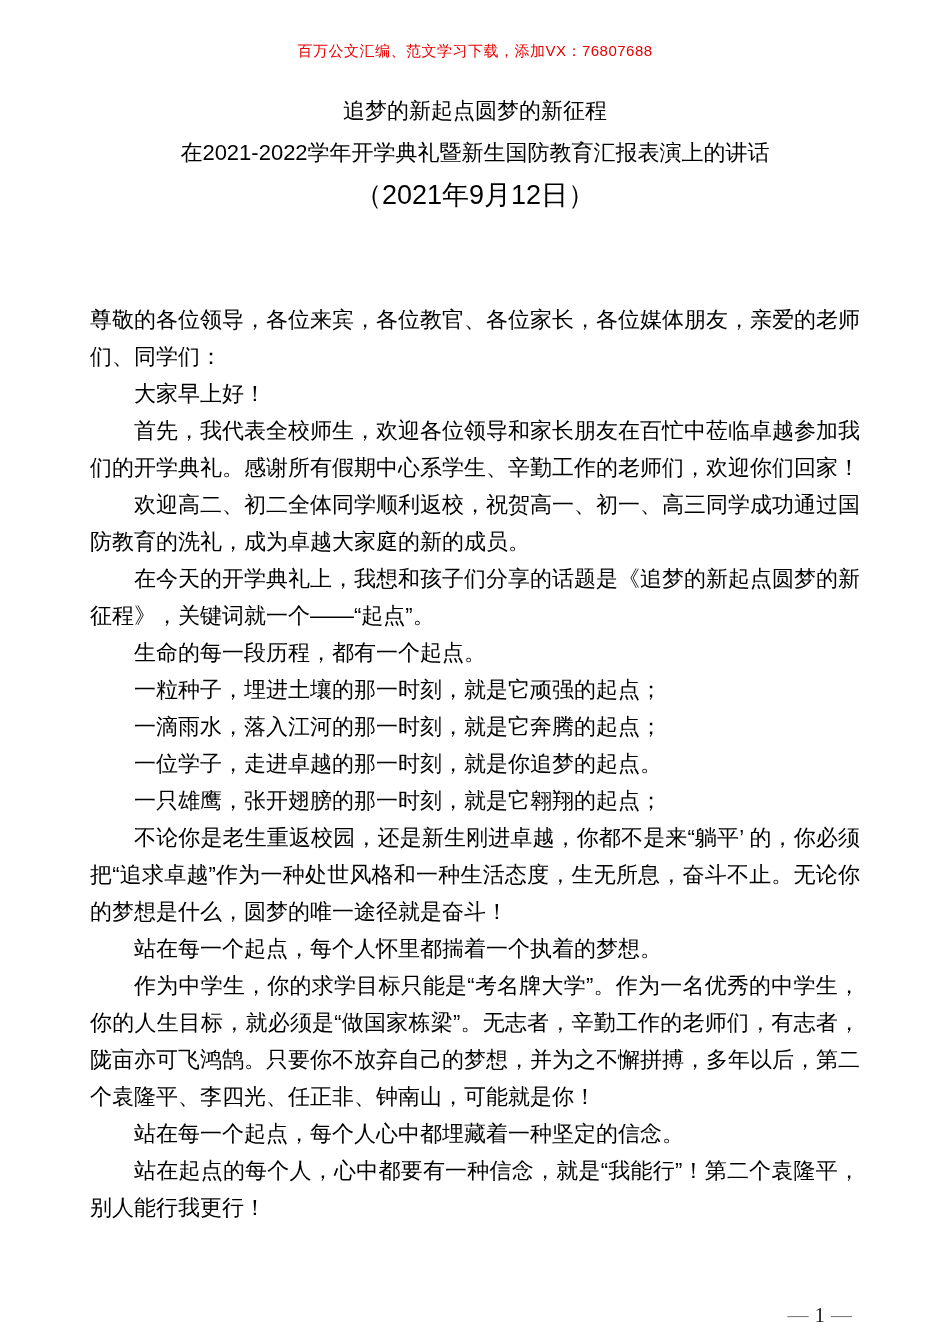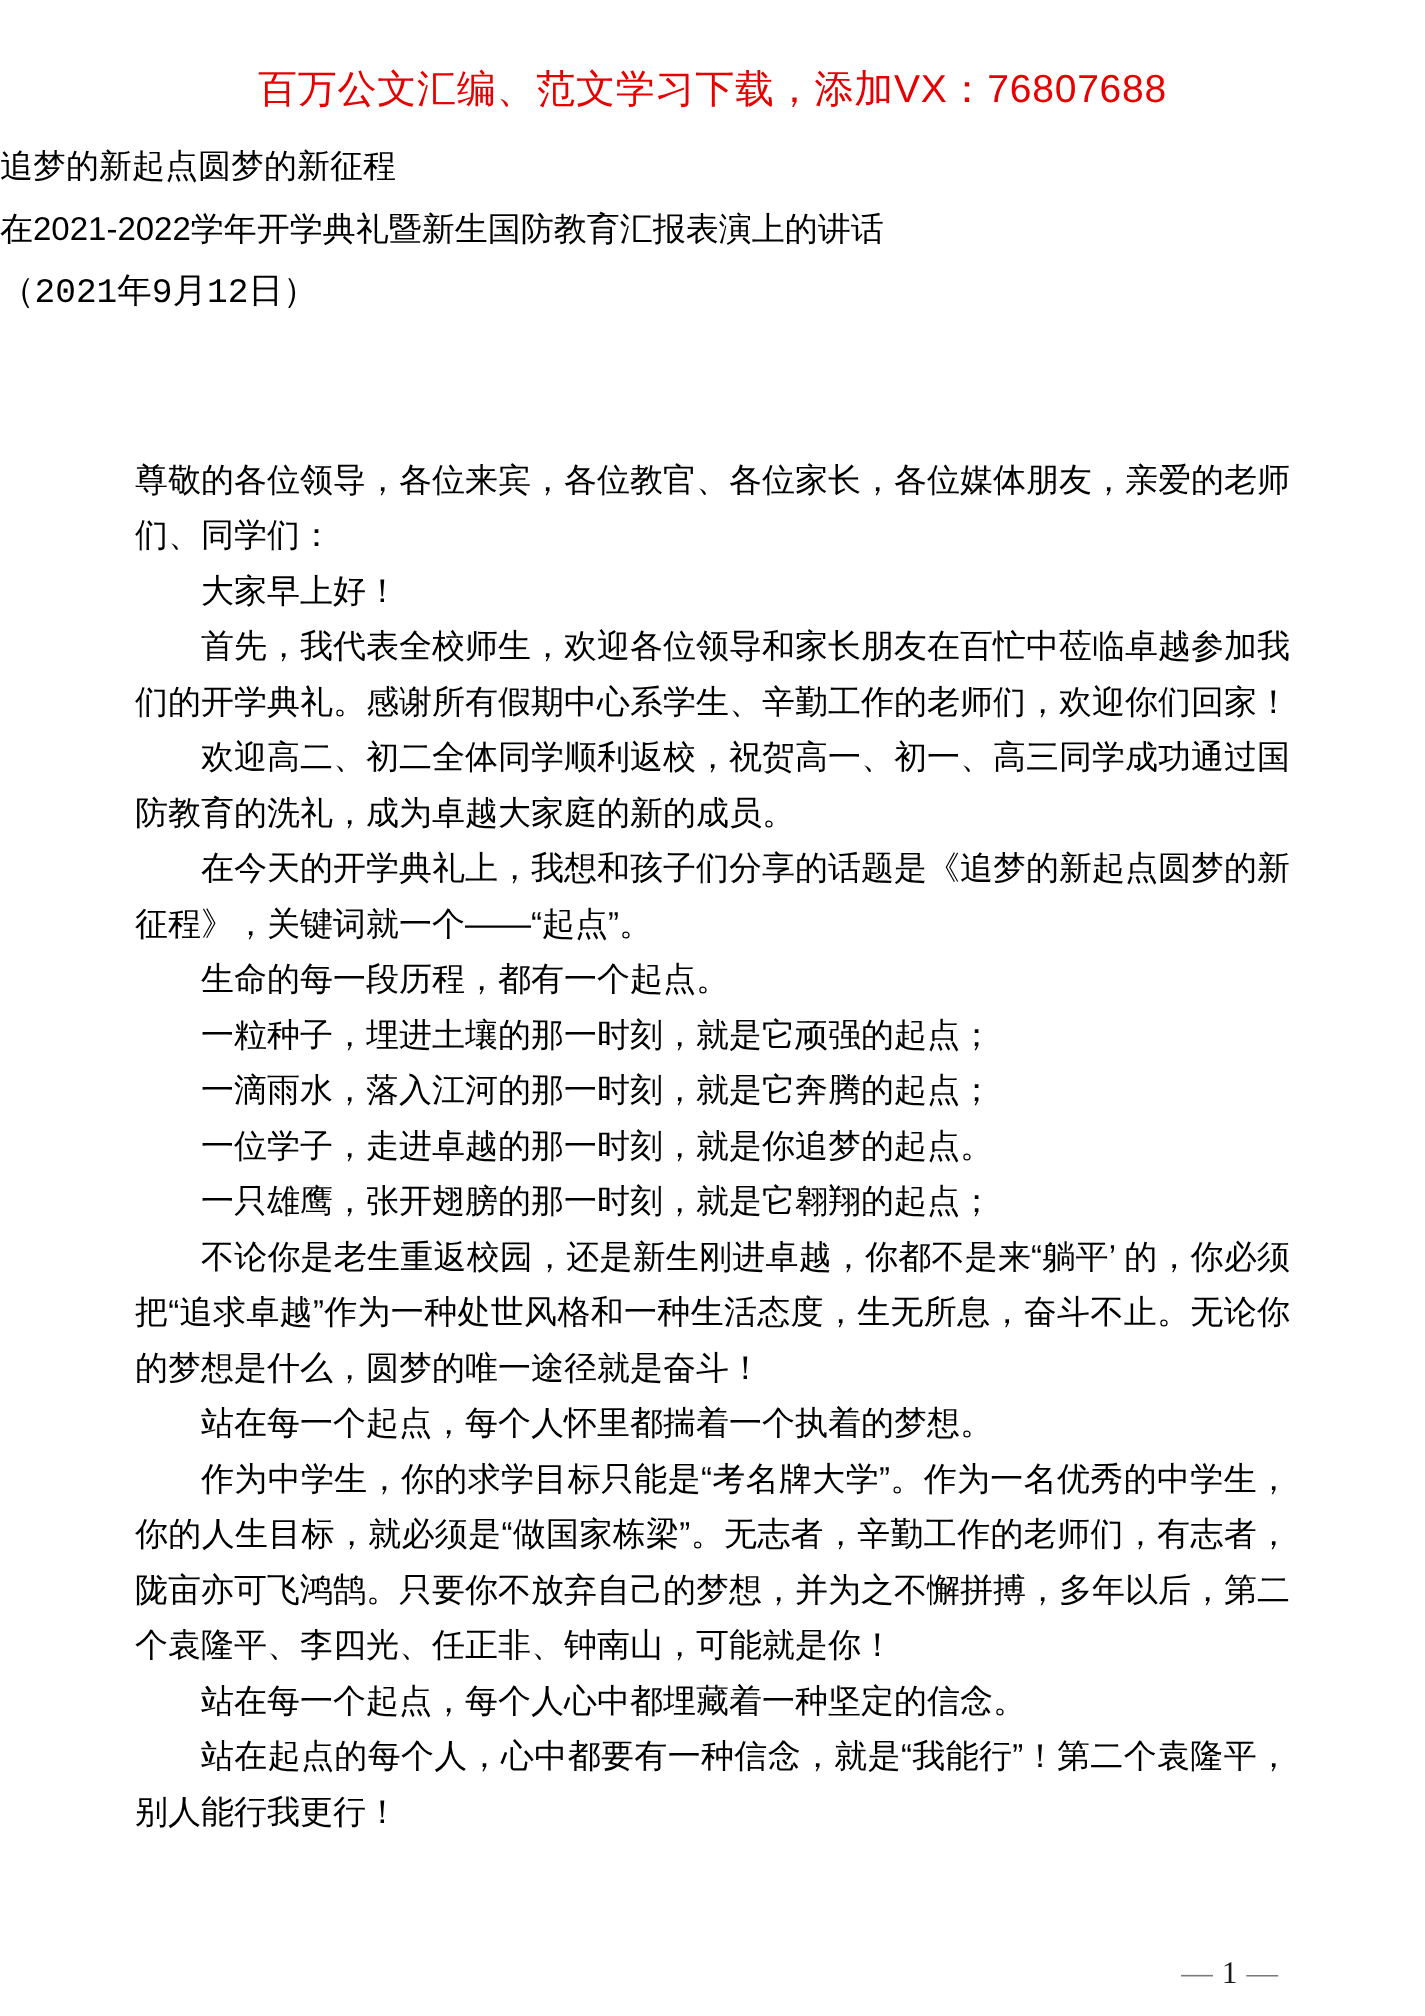--- a/index.html
+++ b/index.html
@@ -22,7 +22,7 @@
     left: 0;
     width: 100%;
     text-align: center;
-    font-size: 26px;
+    font-size: 15px;
     font-weight: 400;
     color: #e60000;
     letter-spacing: 0.5px;

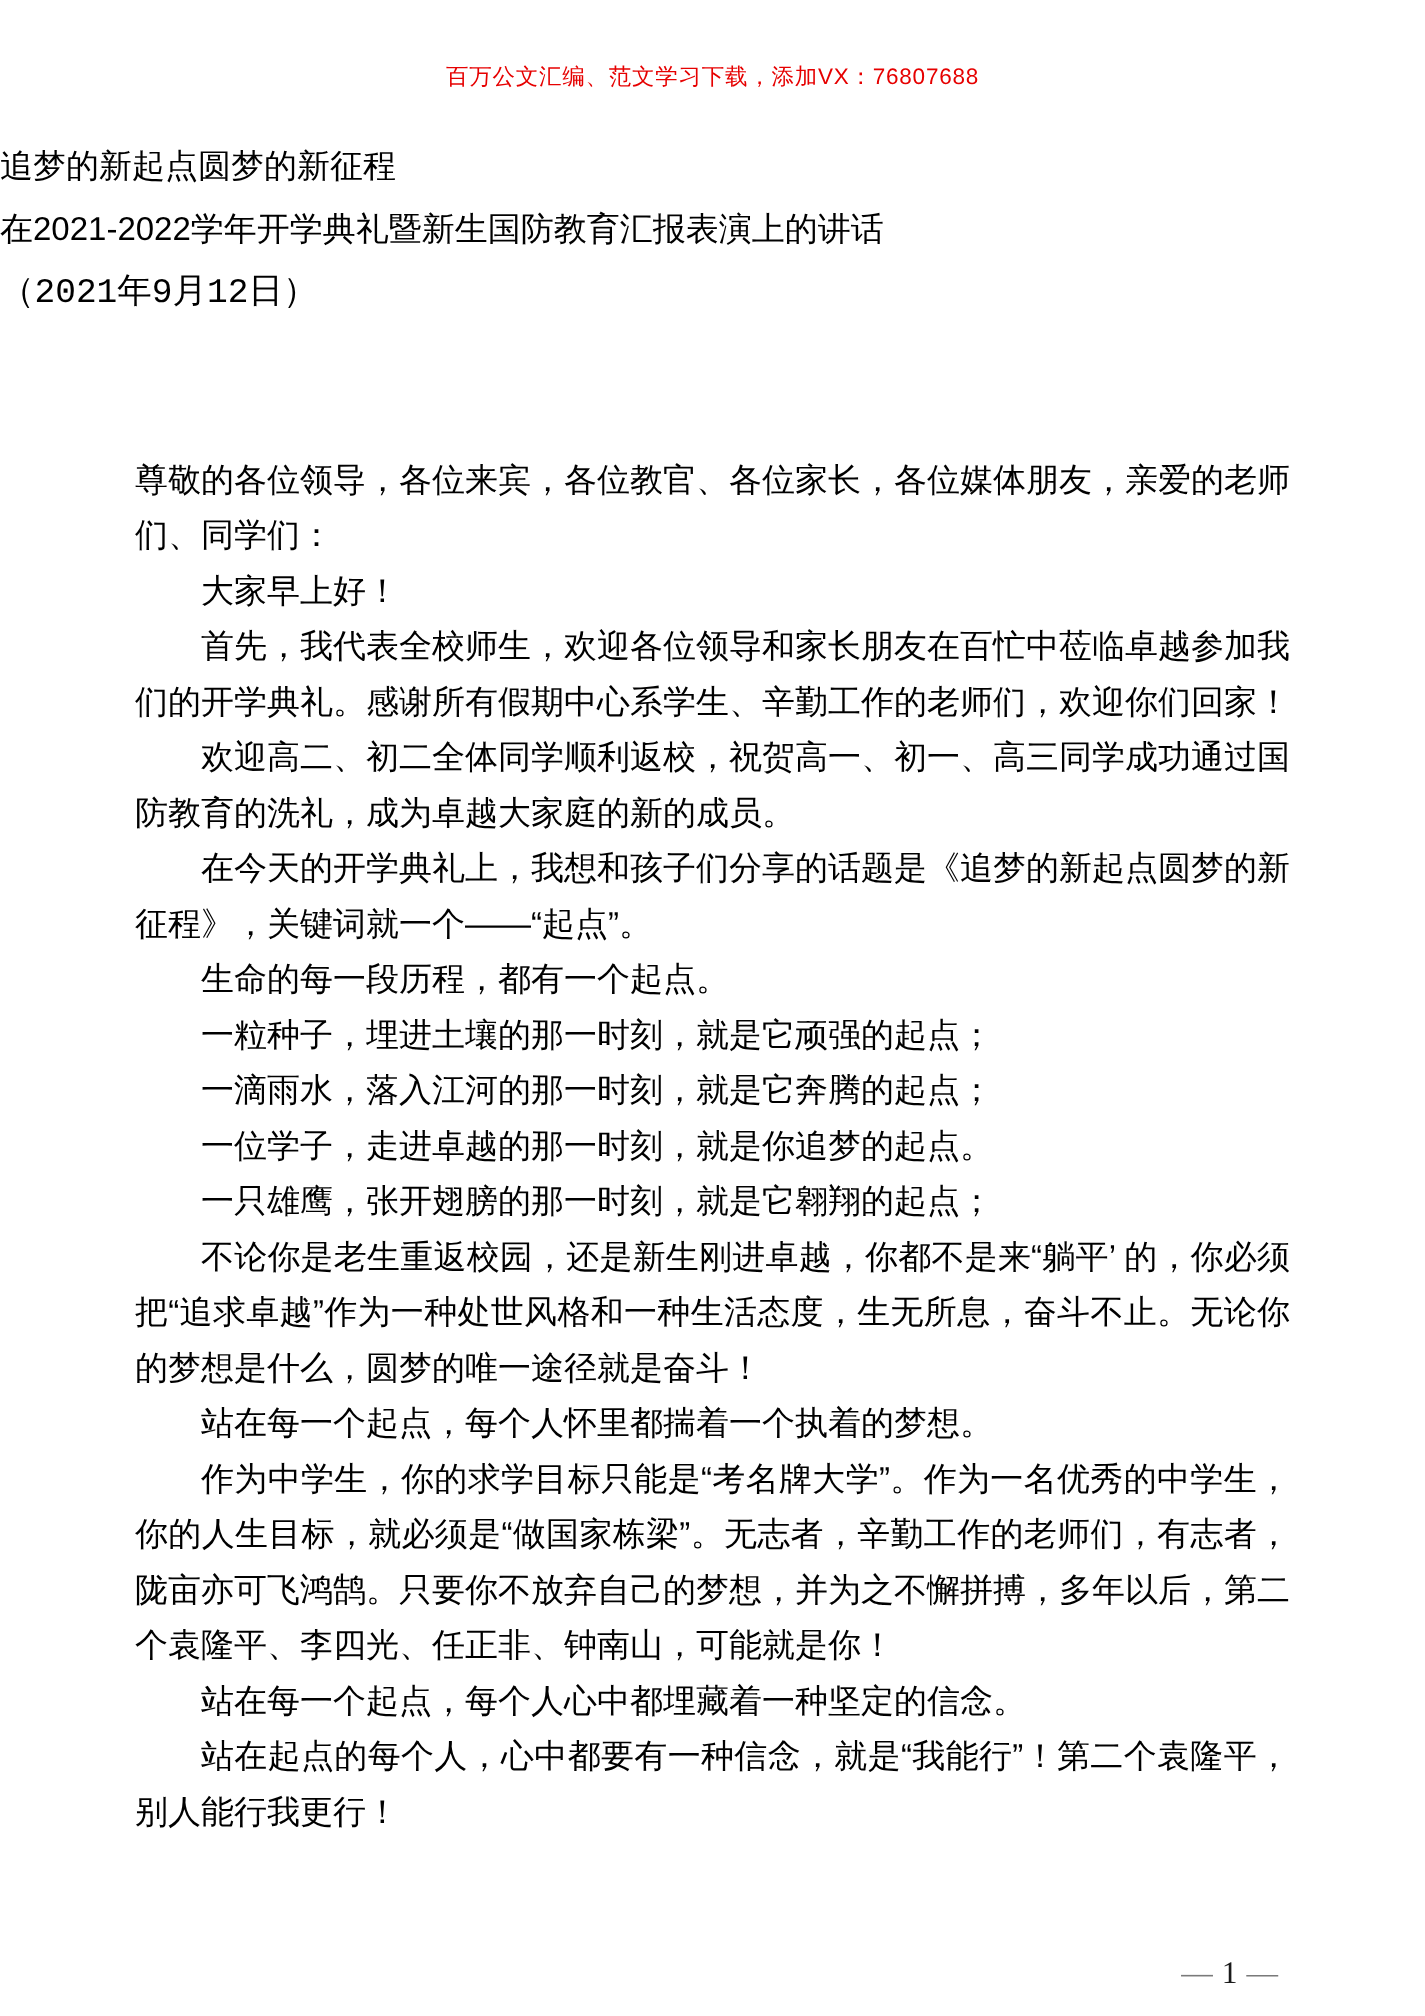--- a/index.html
+++ b/index.html
@@ -32,7 +32,7 @@
     top: 90px;
     left: 0;
     width: 100%;
-    text-align: left;
+    text-align: center;
     font-size: 22px;
     line-height: 42px;
     font-weight: 400;

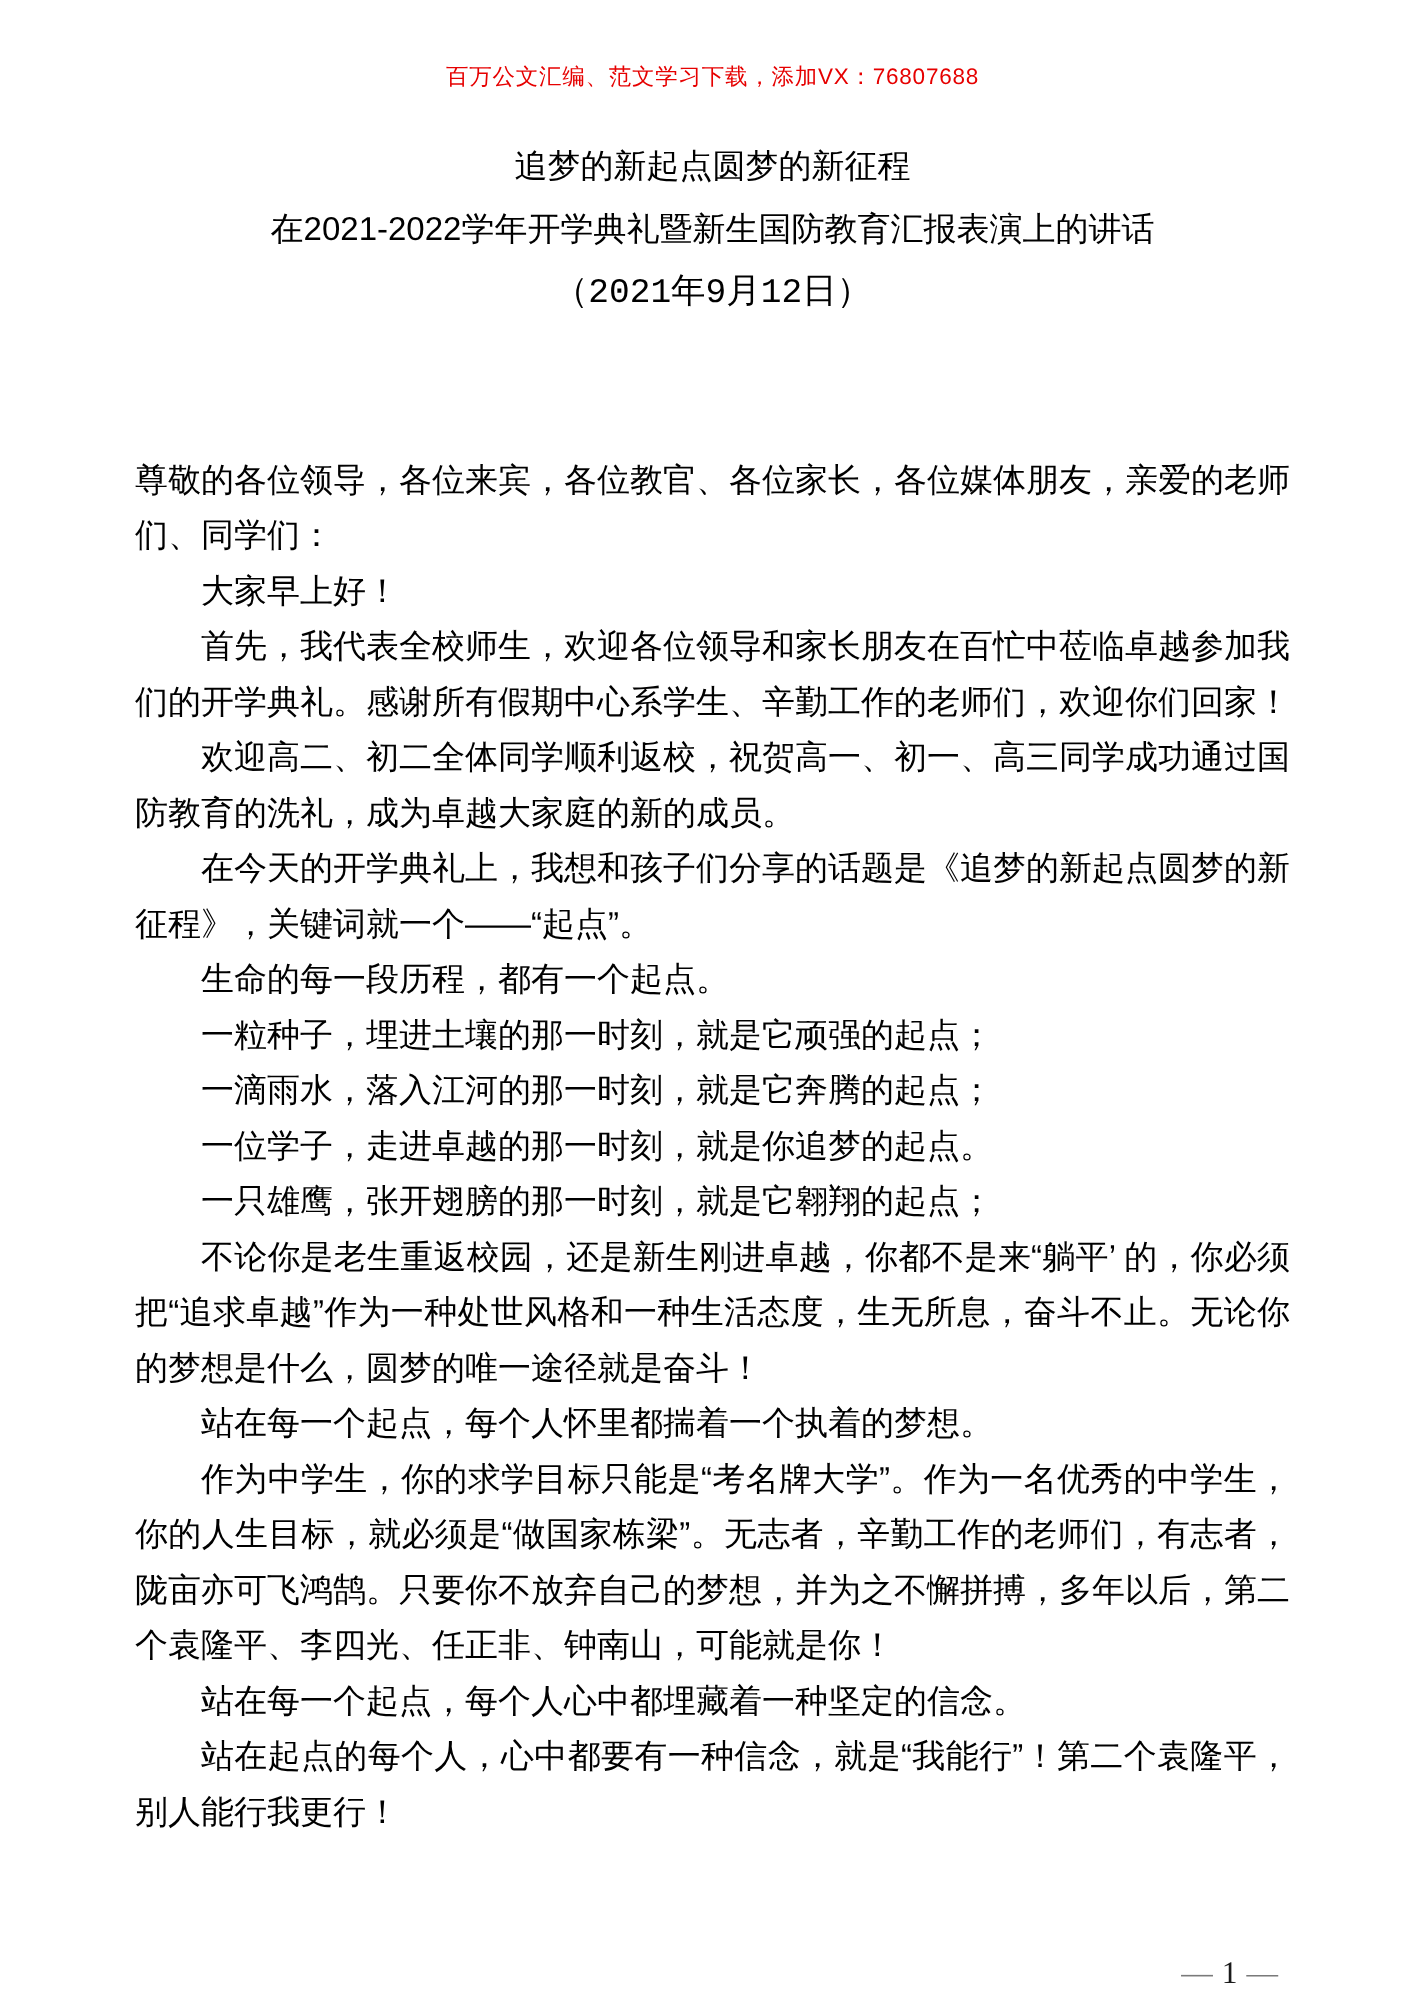--- a/index.html
+++ b/index.html
@@ -38,8 +38,7 @@
     font-weight: 400;
   }
   .title-block .date-line {
-    font-size: 23px;
-    font-family: Liberation Mono, monospace;
+    font-size: 27px;
   }
   .body-block {
     position: absolute;

